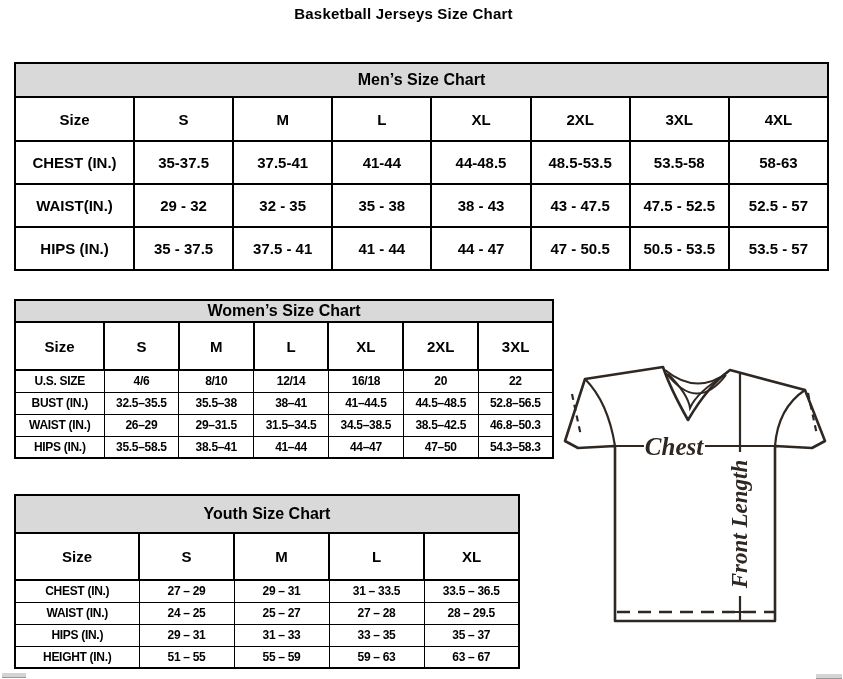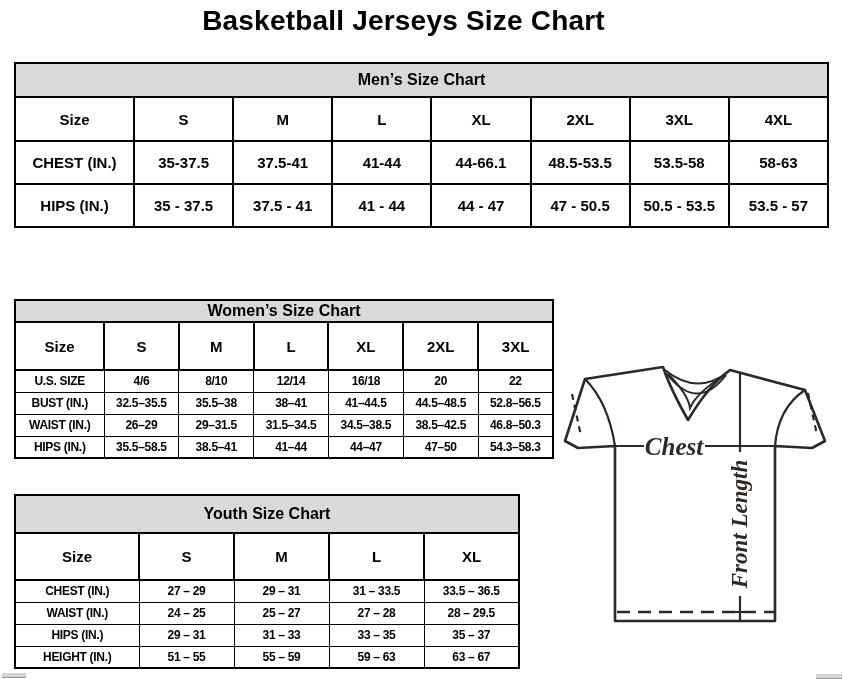--- a/index.html
+++ b/index.html
@@ -6,7 +6,7 @@
   .page{position:relative;width:843px;height:679px;background:#fff;overflow:hidden;
         font-family:"Liberation Sans",sans-serif;color:#000;}
   .page-title{position:absolute;left:0;top:5px;width:807px;margin:0;text-align:center;
-        font-size:28px;font-weight:bold;letter-spacing:0.2px;}
+        font-size:15px;font-weight:bold;letter-spacing:0.2px;}
 
   table.size-table{position:absolute;border-collapse:collapse;table-layout:fixed;
         background:#fff;font-weight:bold;border:2px solid #000;}

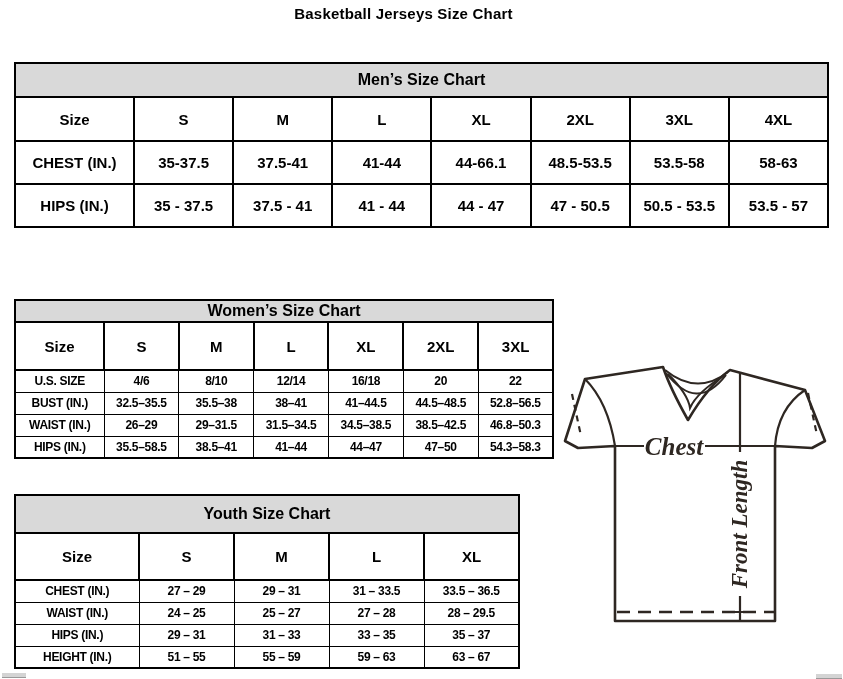--- a/index.html
+++ b/index.html
@@ -79,7 +79,7 @@
           <td>35-37.5</td>
           <td>37.5-41</td>
           <td>41-44</td>
-          <td>44-66.1</td>
+          <td>44-48.5</td>
           <td>48.5-53.5</td>
           <td>53.5-58</td>
           <td>58-63</td>

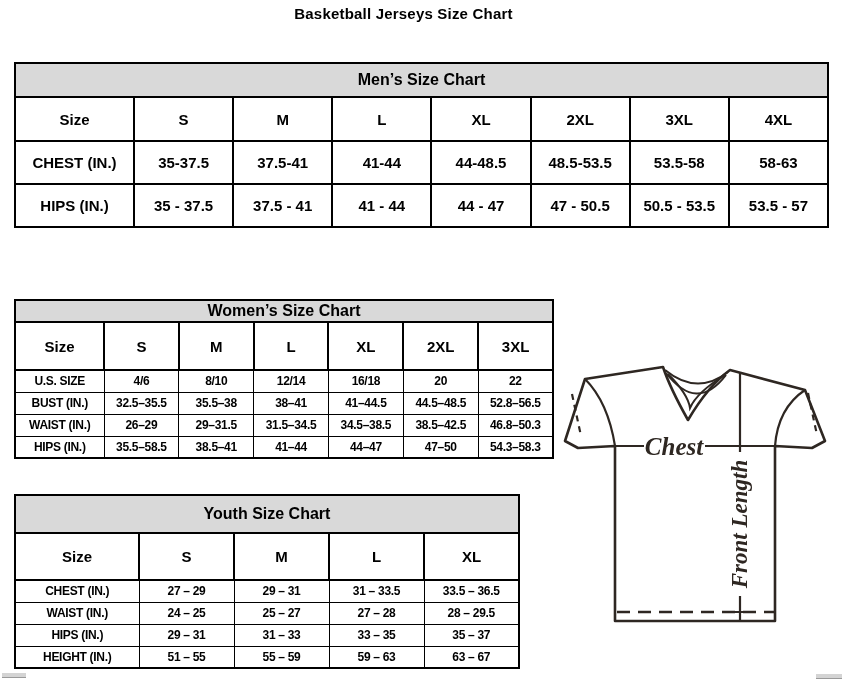--- a/index.html
+++ b/index.html
@@ -85,6 +85,16 @@
           <td>58-63</td>
         </tr>
         <tr class="data-row">
+          <th>WAIST(IN.)</th>
+          <td>29 - 32</td>
+          <td>32 - 35</td>
+          <td>35 - 38</td>
+          <td>38 - 43</td>
+          <td>43 - 47.5</td>
+          <td>47.5 - 52.5</td>
+          <td>52.5 - 57</td>
+        </tr>
+        <tr class="data-row">
           <th>HIPS (IN.)</th>
           <td>35 - 37.5</td>
           <td>37.5 - 41</td>

